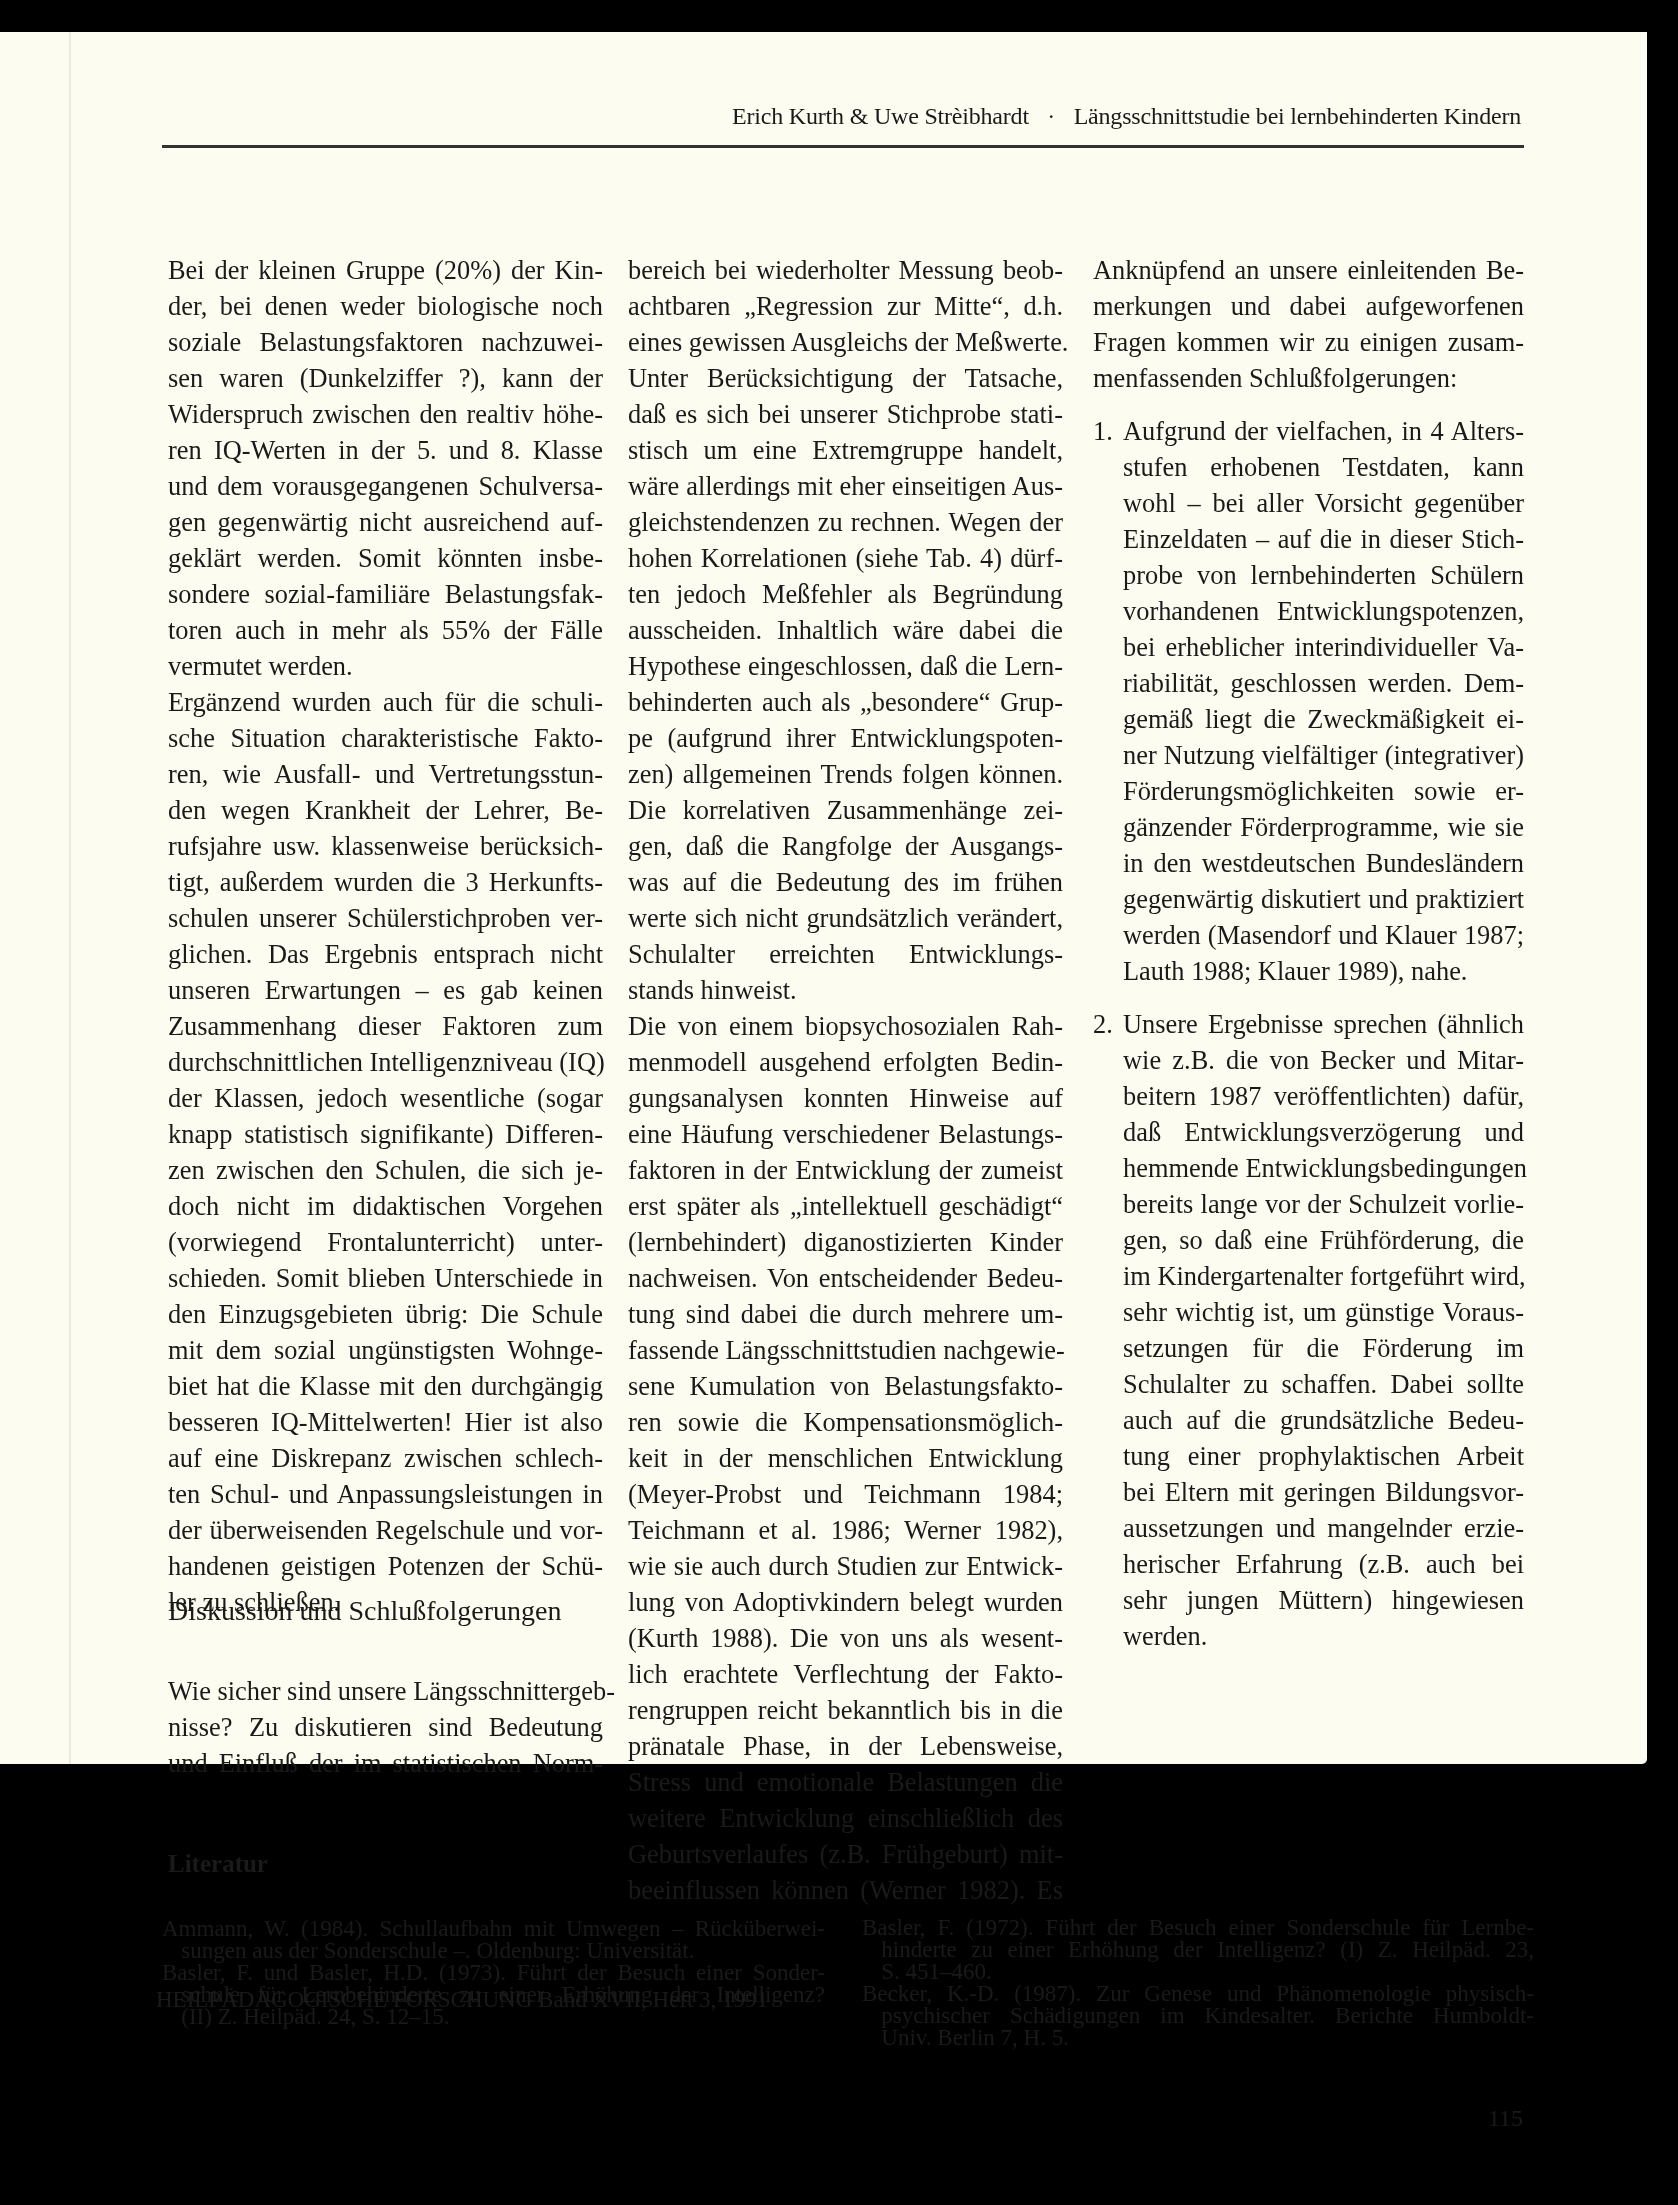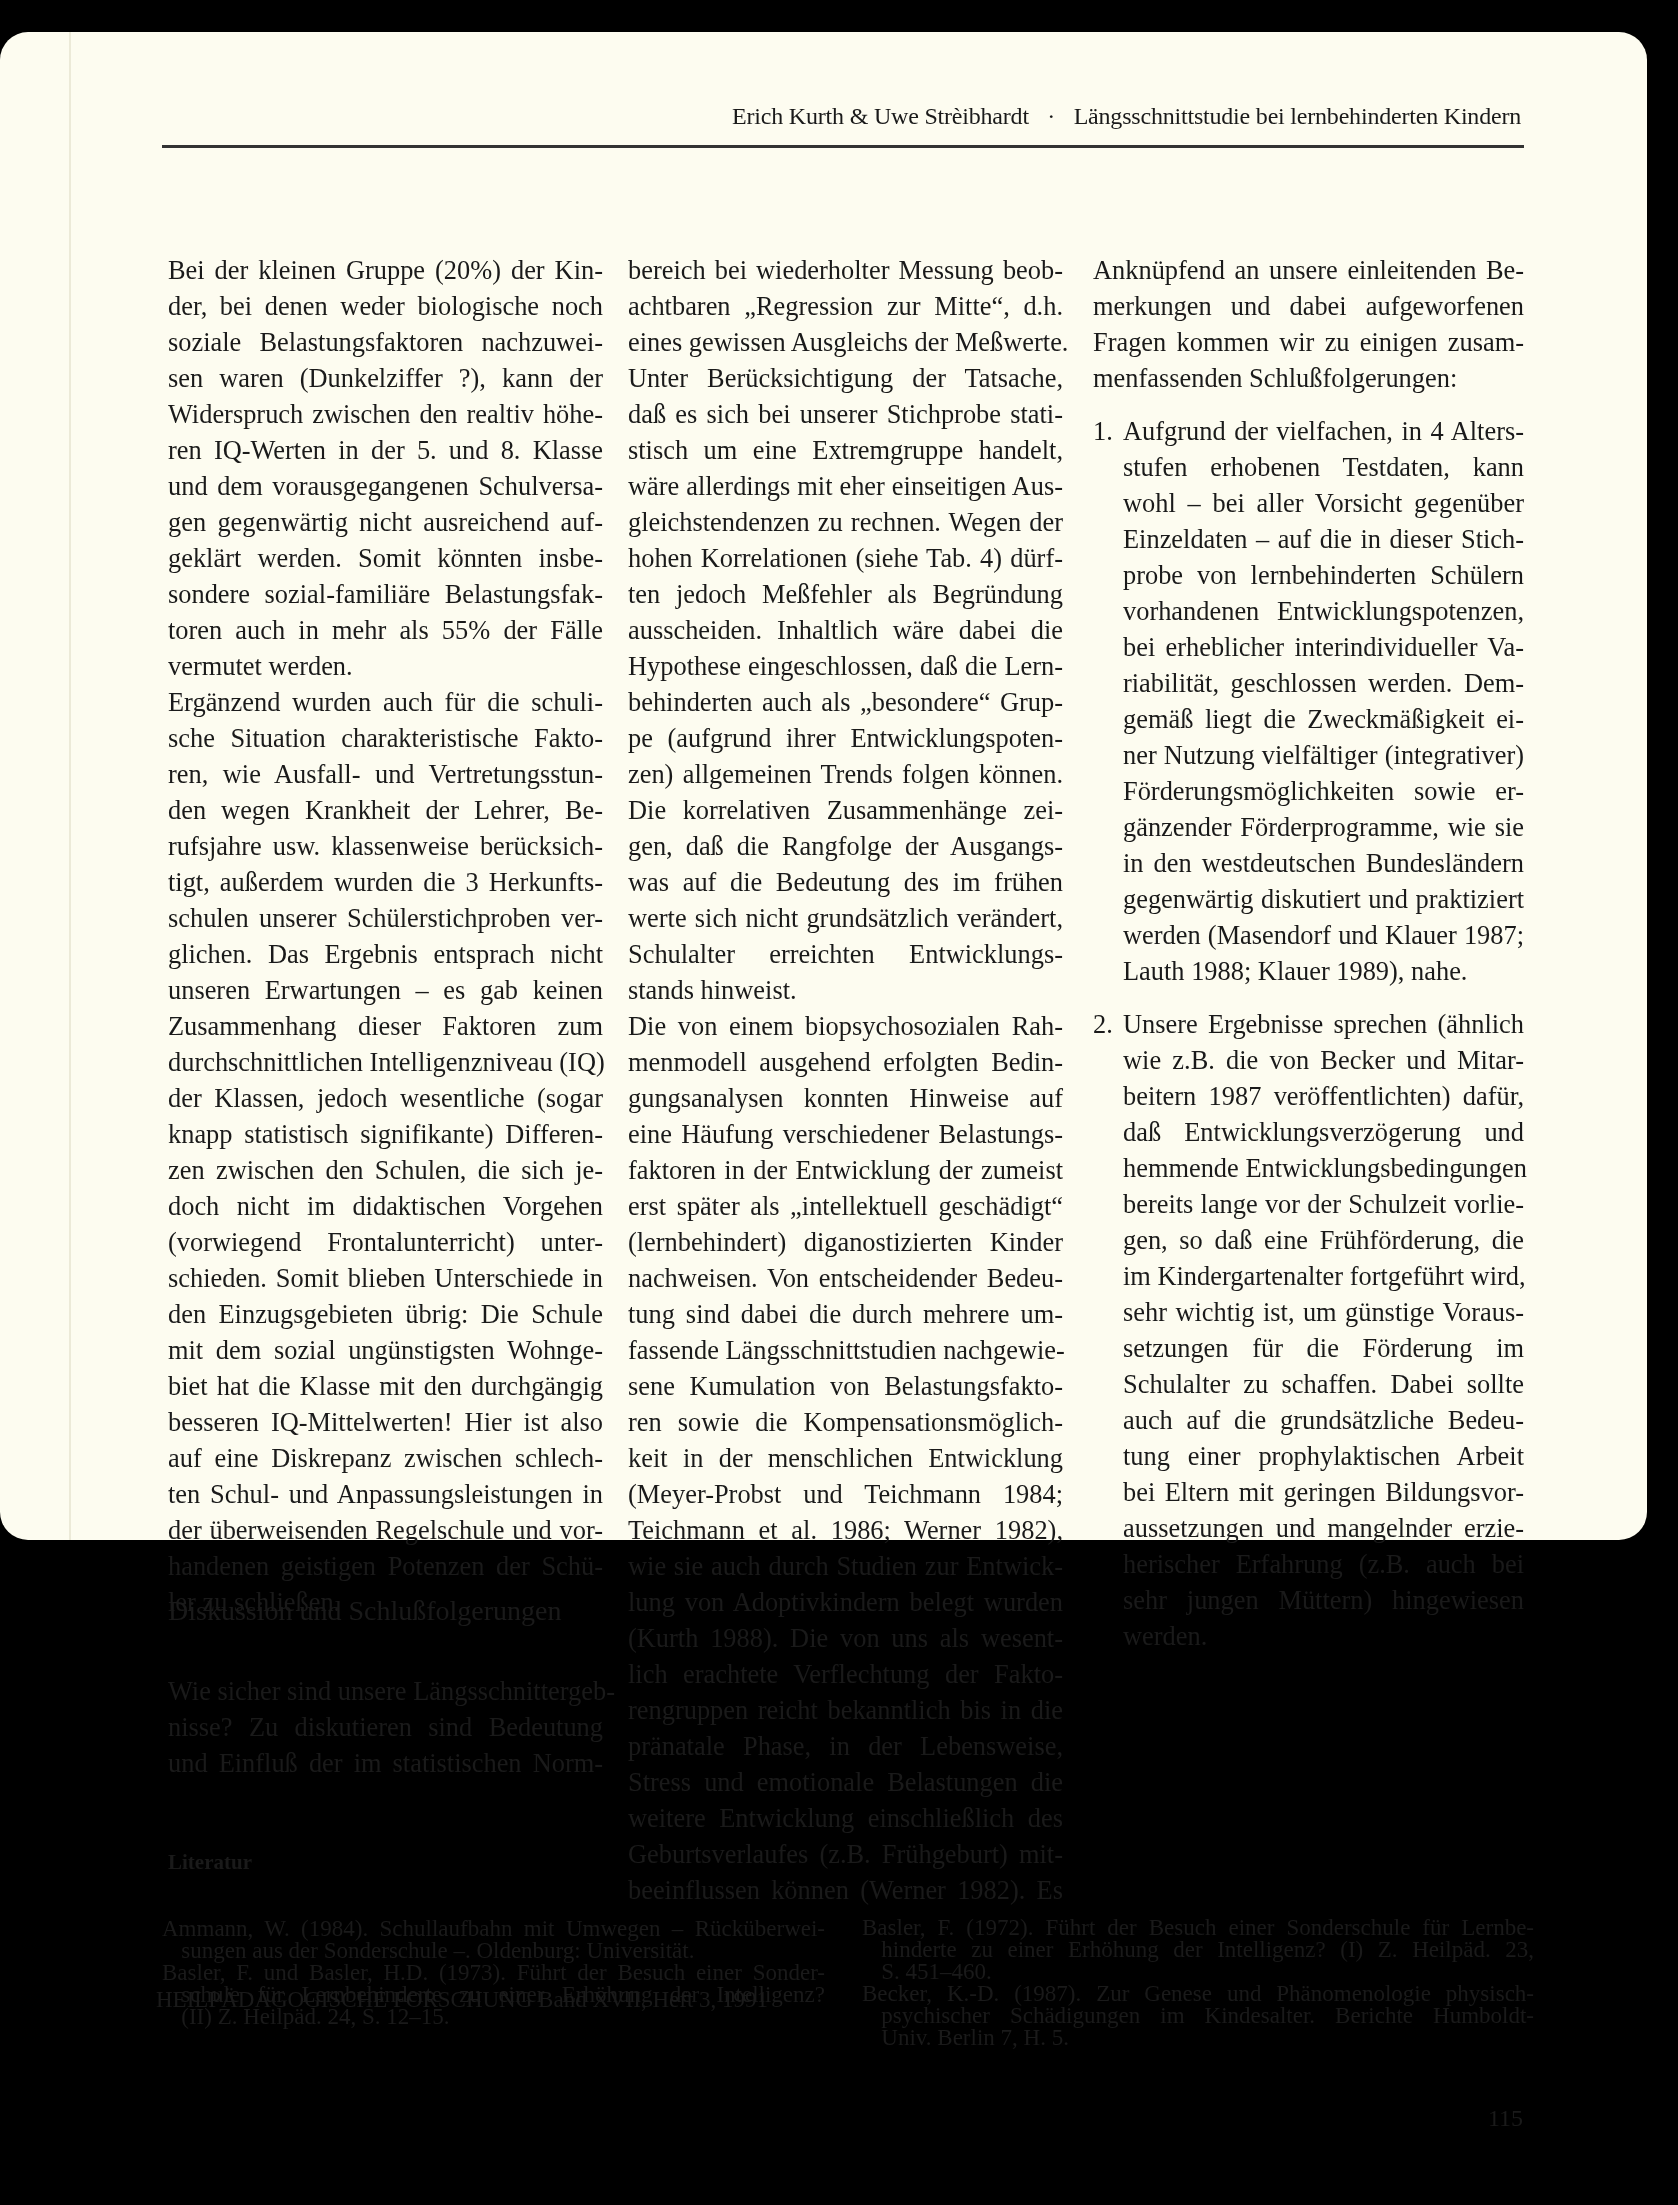--- a/index.html
+++ b/index.html
@@ -5,8 +5,8 @@
   html, body { margin:0; padding:0; }
   body { width:1679px; height:2205px; background:#000; position:relative; overflow:hidden;
          font-family:"Liberation Serif", "DejaVu Serif", serif; color:#1a1a1a; }
-  .page { position:absolute; left:0; top:32px; width:1647px; height:1508px; background:#fdfcf0;
-          border-bottom-right-radius:5px;border-radius:28px; }
+  .page { position:absolute; left:0; top:32px; width:1647px; height:1732px; background:#fdfcf0;
+          border-bottom-right-radius:5px; }
   .fold { position:absolute; left:69px; top:0; width:1.7px; height:100%; background:#ecead8; }
   .running-head { position:absolute; left:0; top:71px; width:1521px; text-align:right; font-size:24px; letter-spacing:-0.2px; white-space:nowrap; }
   .running-head .dot { display:inline-block; margin:0 18.5px; }

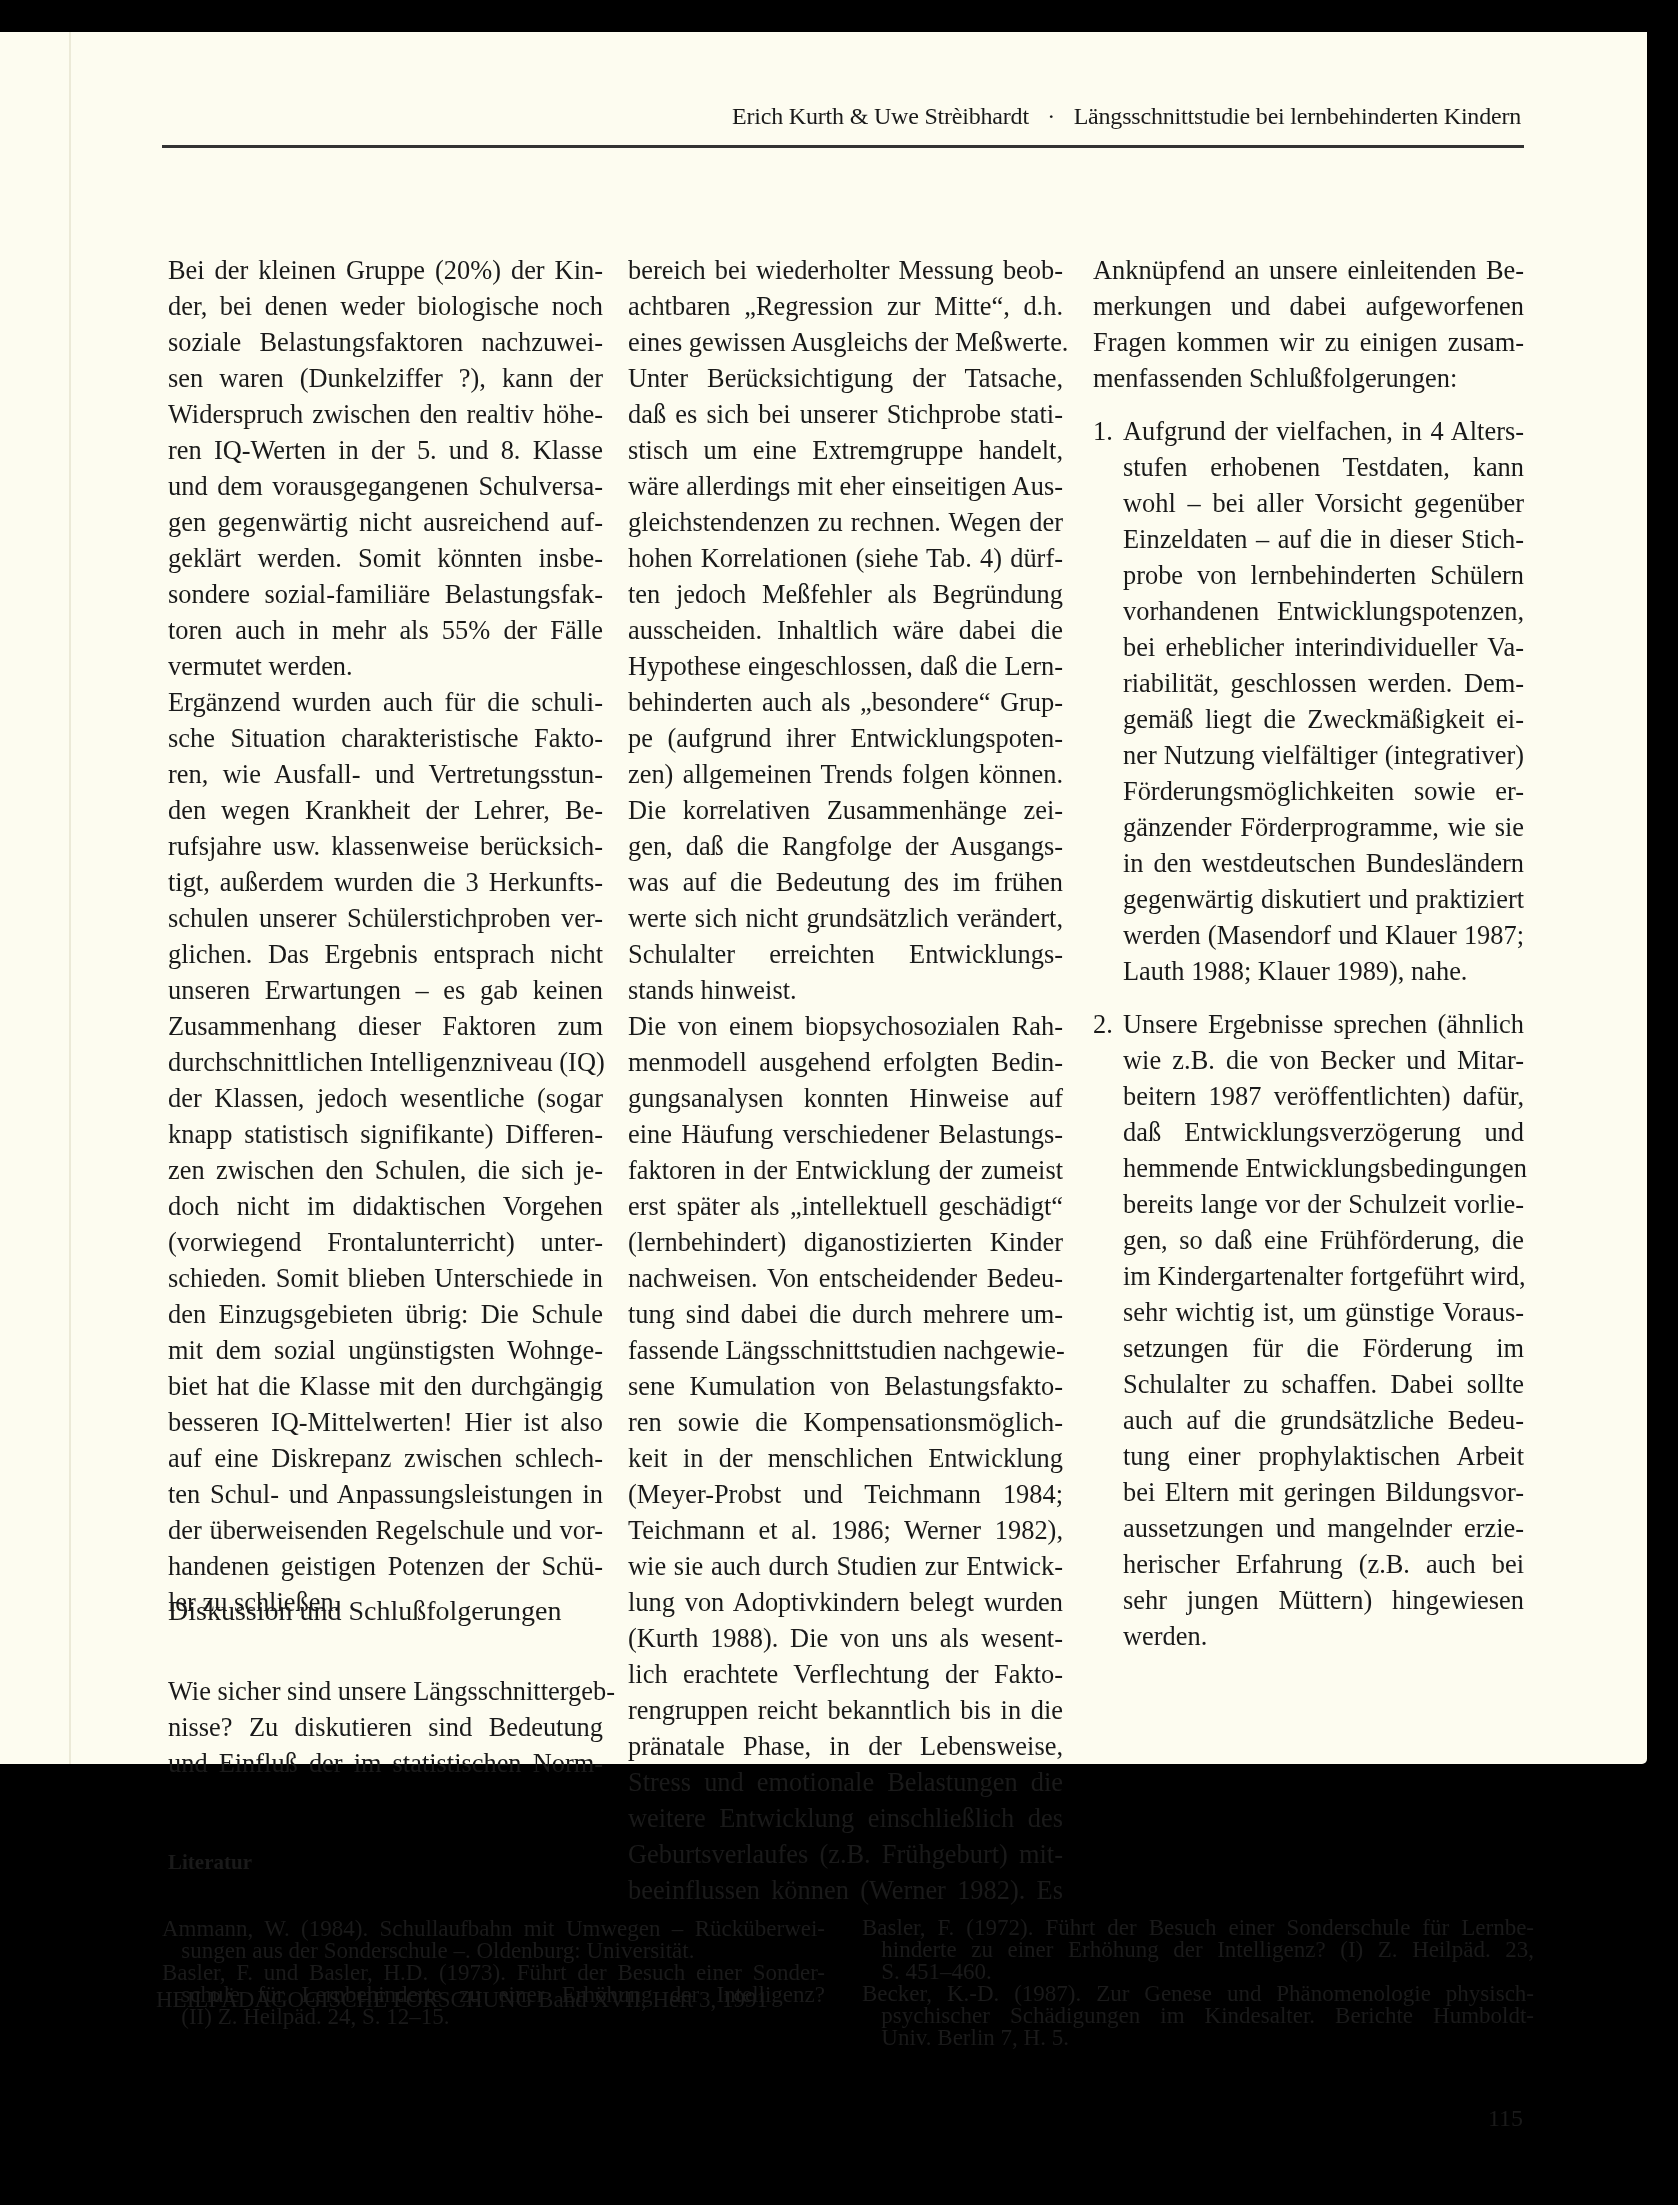--- a/index.html
+++ b/index.html
@@ -27,7 +27,7 @@
   .list-num { position:absolute; left:0; top:0; }
   .item-gap { height:17px; }
 
-  .lit-title { position:absolute; left:168px; top:1818px; font-size:21px; font-weight:bold; }
+  .lit-title { position:absolute; left:168px; top:1818px; font-size:25px; font-weight:bold; }
   .refs { position:absolute; top:1886px; font-size:23px; line-height:22px; }
   .refs.r1 { left:162px; width:663px; }
   .refs.r2 { left:862px; top:1885px; width:672px; }

